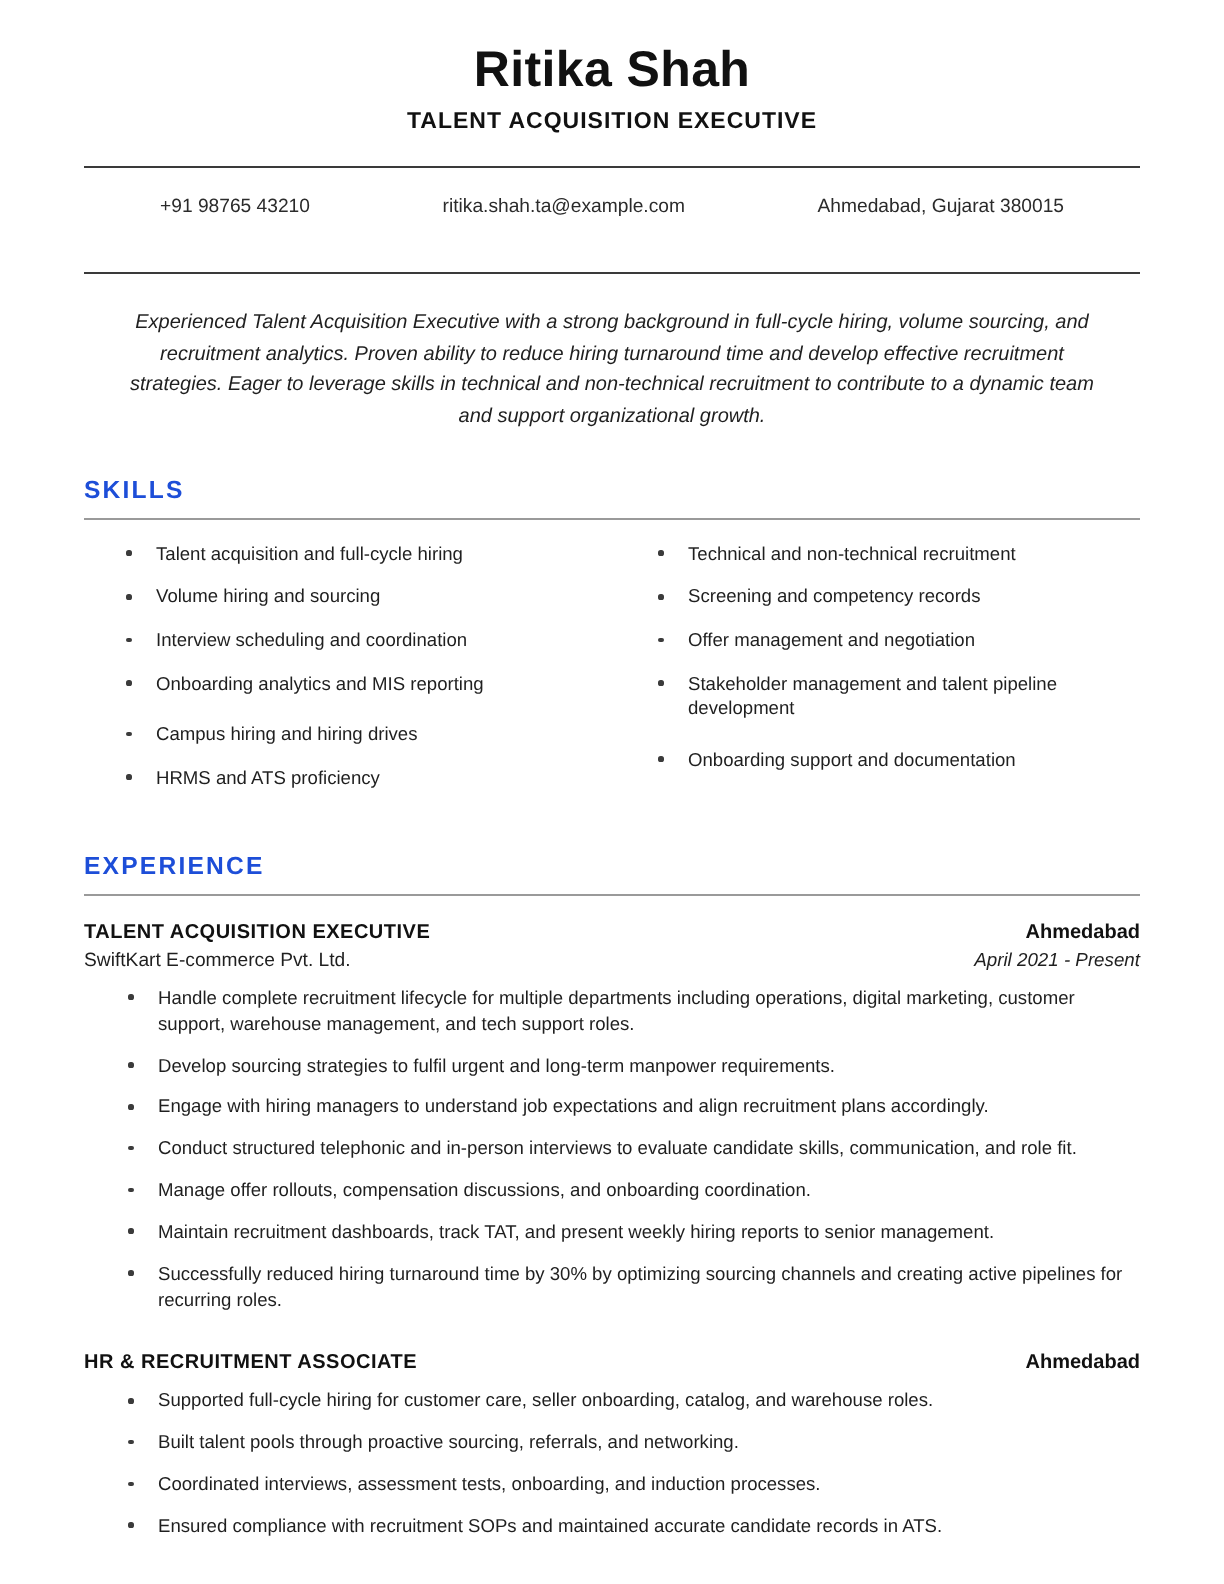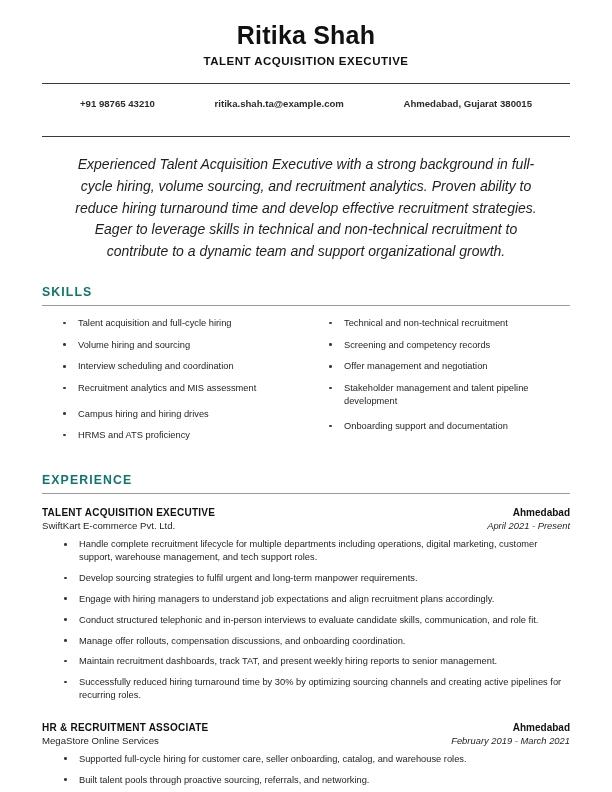--- a/index.html
+++ b/index.html
@@ -57,7 +57,6 @@
     color: #2b2b2b;
     padding: 14px 38px 13px 38px;
     box-sizing: border-box;
-    font-weight: bold;
   }
   .contact-item {
     white-space: nowrap;

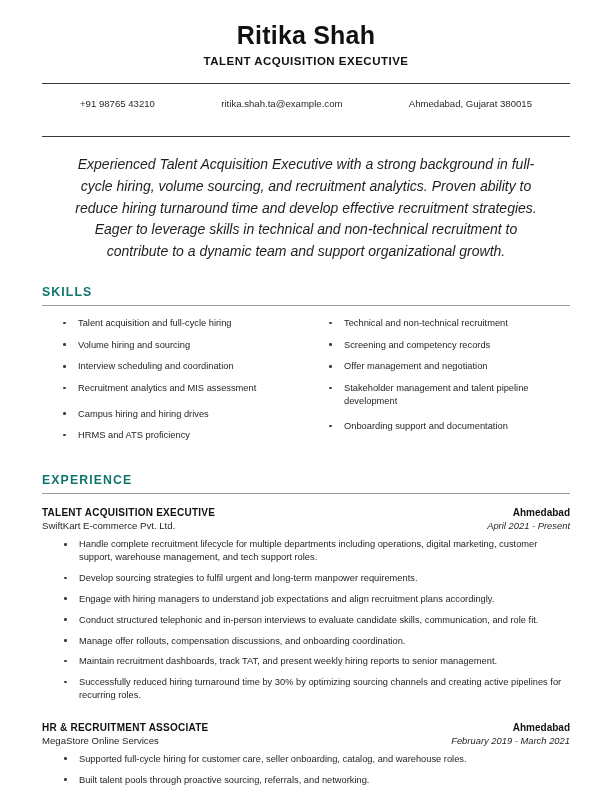--- a/index.html
+++ b/index.html
@@ -65,7 +65,7 @@
   
   .summary {
     font-style: italic;
-    font-size: 14px;
+    font-size: 10px;
     line-height: 1.55;
     text-align: center;
     color: #1f1f1f;

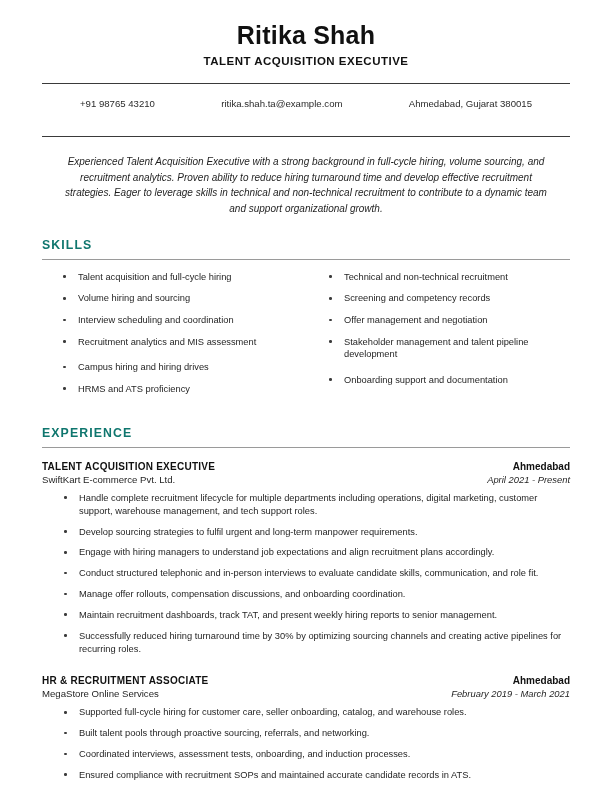--- a/index.html
+++ b/index.html
@@ -80,7 +80,7 @@
     font-size: 12.3px;
     font-weight: bold;
     letter-spacing: 1.1px;
-    color: #0f766e;
+    color: #1d4ed8;
     margin: 0;
     line-height: 1.2;
   }

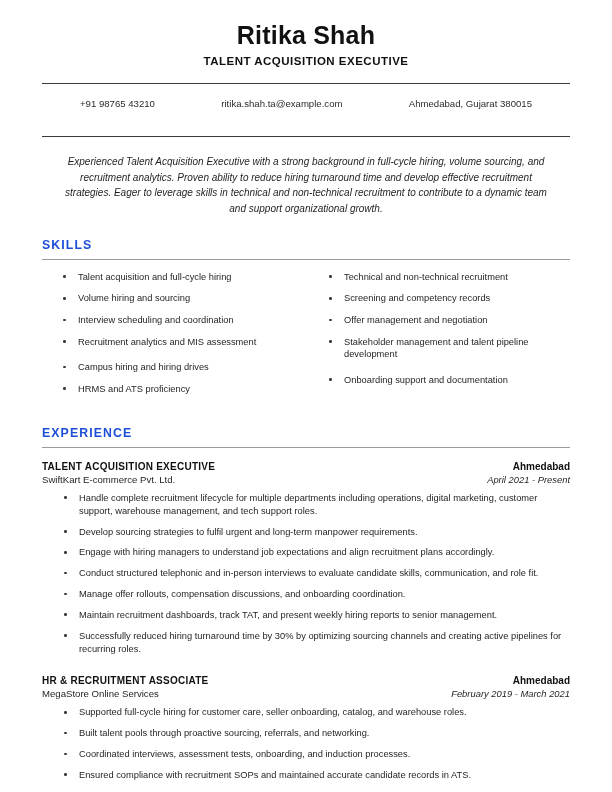--- a/index.html
+++ b/index.html
@@ -219,7 +219,7 @@
             <li>Talent acquisition and full-cycle hiring</li>
             <li>Volume hiring and sourcing</li>
             <li>Interview scheduling and coordination</li>
-            <li>Recruitment analytics and MIS assessment</li>
+            <li>Onboarding analytics and MIS reporting</li>
             <li class="spaced-top">Campus hiring and hiring drives</li>
             <li>HRMS and ATS proficiency</li>
           </ul>

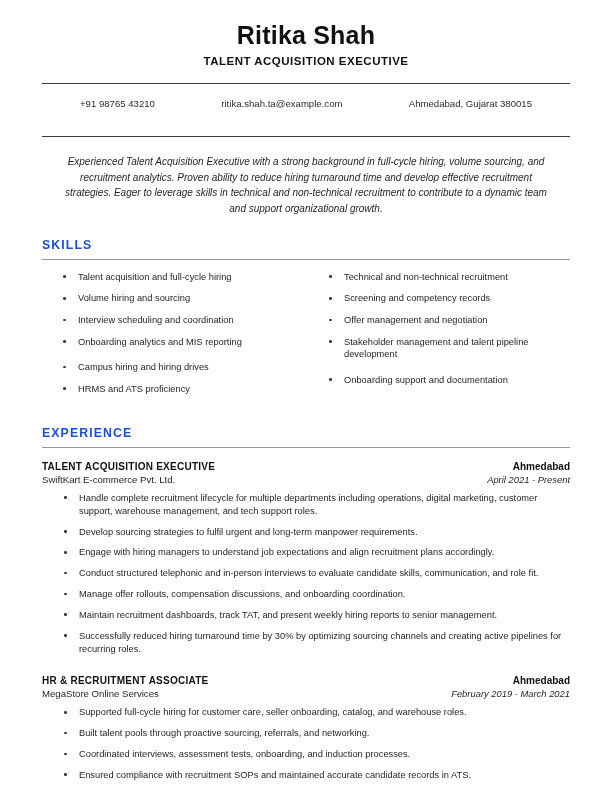--- a/index.html
+++ b/index.html
@@ -264,10 +264,6 @@
             <span class="job-title">HR &amp; RECRUITMENT ASSOCIATE</span>
             <span class="job-location">Ahmedabad</span>
           </div>
-          <div class="job-line second">
-            <span class="job-company">MegaStore Online Services</span>
-            <span class="job-dates">February 2019 - March 2021</span>
-          </div>
           <ul class="job-bullets">
             <li>Supported full-cycle hiring for customer care, seller onboarding, catalog, and warehouse roles.</li>
             <li>Built talent pools through proactive sourcing, referrals, and networking.</li>

